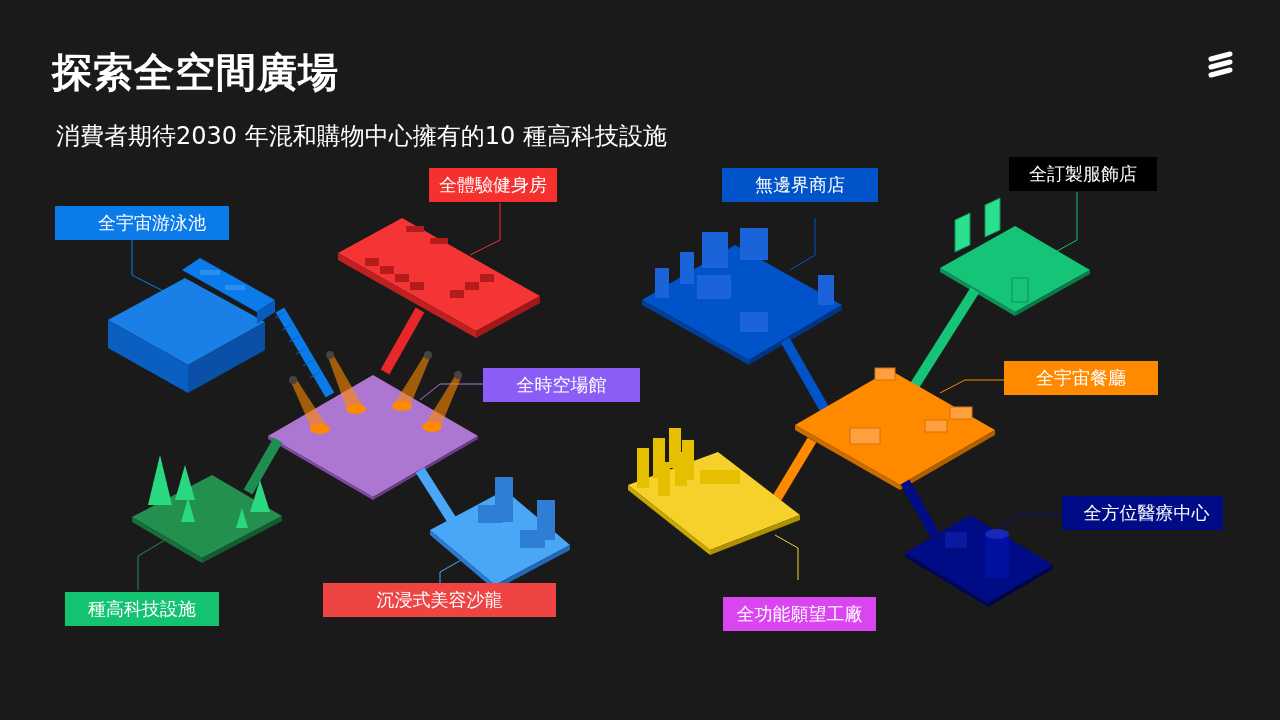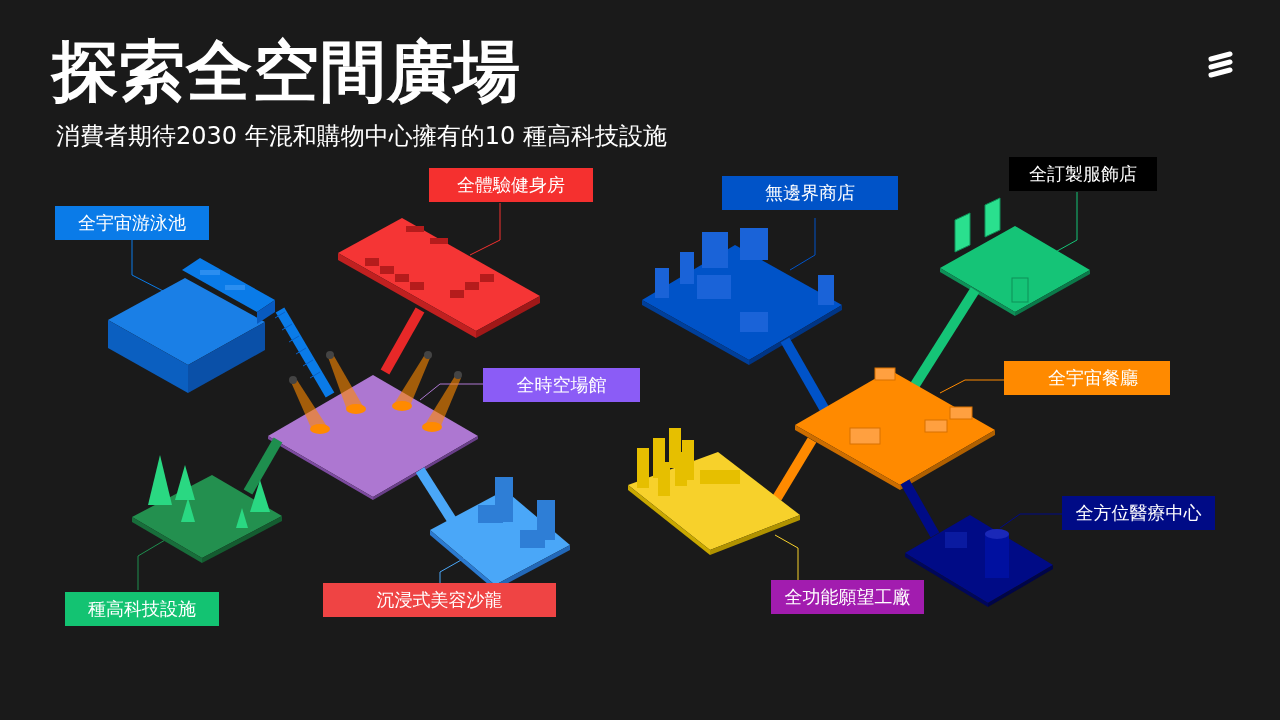--- a/index.html
+++ b/index.html
@@ -11,7 +11,7 @@
   }
   .title {
     position:absolute; left:52px; top:40px;
-    font-size:66px; font-weight:bold; letter-spacing:1px; line-height:64px;
+    font-size:40px; font-weight:bold; letter-spacing:1px; line-height:64px;
   }
   .subtitle {
     position:absolute; left:56px; top:120px;

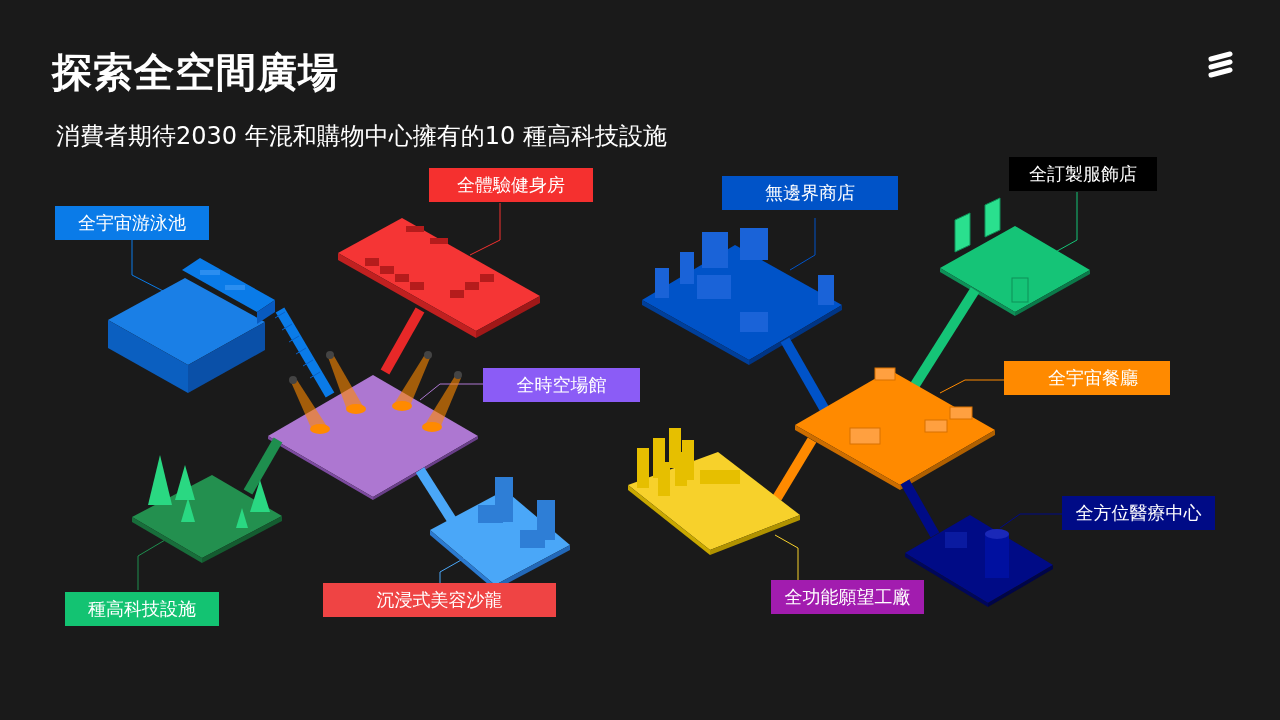--- a/index.html
+++ b/index.html
@@ -226,7 +226,7 @@
 </svg>
 
 <div class="label" style="left:55px;top:206px;width:154px;background:#0a7be8;">全宇宙游泳池</div>
-<div class="label" style="left:429px;top:168px;width:164px;background:#f5302f;">全體驗健身房</div>
+<div class="label" style="left:429px;top:168px;width:128px;background:#f5302f;">全體驗健身房</div>
 <div class="label" style="left:483px;top:368px;width:157px;background:#8b5cf6;">全時空場館</div>
 <div class="label" style="left:65px;top:592px;width:154px;background:#13c372;">種高科技設施</div>
 <div class="label" style="left:323px;top:583px;width:233px;background:#ef4444;">沉浸式美容沙龍</div>

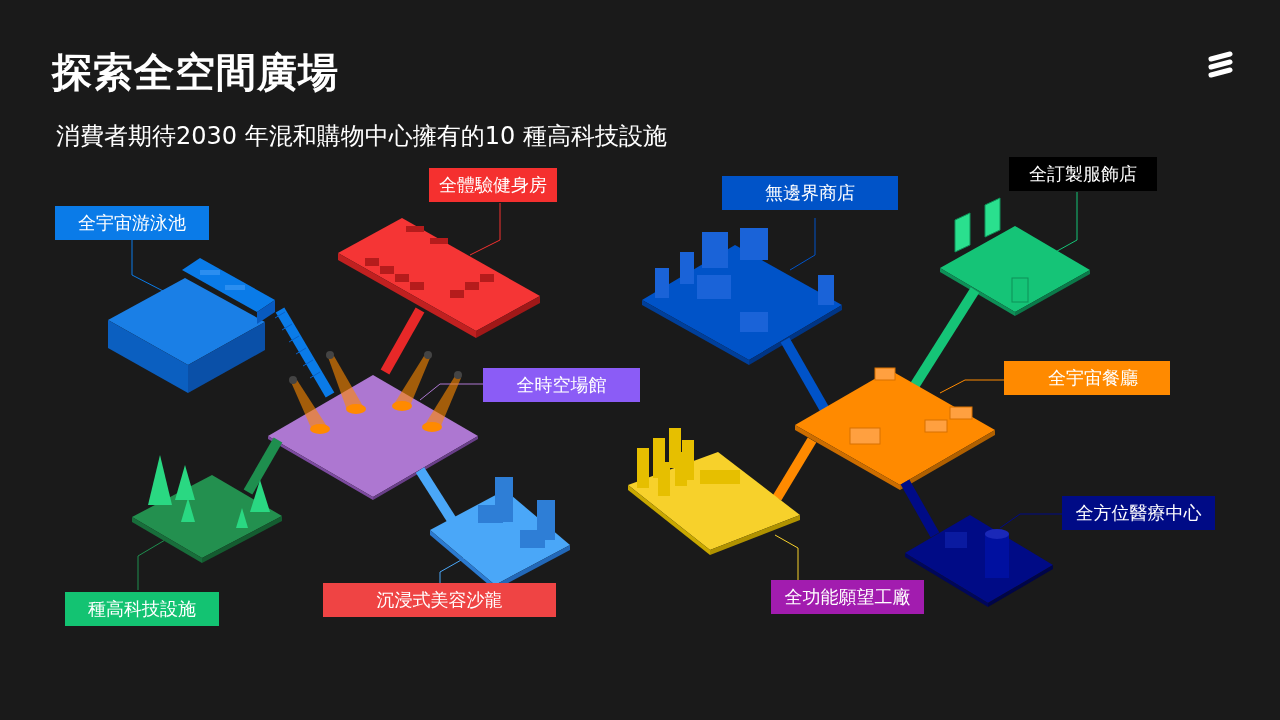--- a/index.html
+++ b/index.html
@@ -230,7 +230,7 @@
 <div class="label" style="left:483px;top:368px;width:157px;background:#8b5cf6;">全時空場館</div>
 <div class="label" style="left:65px;top:592px;width:154px;background:#13c372;">種高科技設施</div>
 <div class="label" style="left:323px;top:583px;width:233px;background:#ef4444;">沉浸式美容沙龍</div>
-<div class="label" style="left:722px;top:176px;width:176px;background:#0053c8;">無邊界商店</div>
+<div class="label" style="left:722px;top:168px;width:156px;background:#0053c8;">無邊界商店</div>
 <div class="label" style="left:1009px;top:157px;width:148px;background:#000000;">全訂製服飾店</div>
 <div class="label" style="left:1004px;top:361px;width:154px;background:#ff8a00;padding-left:12px;">全宇宙餐廳</div>
 <div class="label" style="left:723px;top:580px;width:153px;background:#a21caf;margin-left:48px;">全功能願望工廠</div>

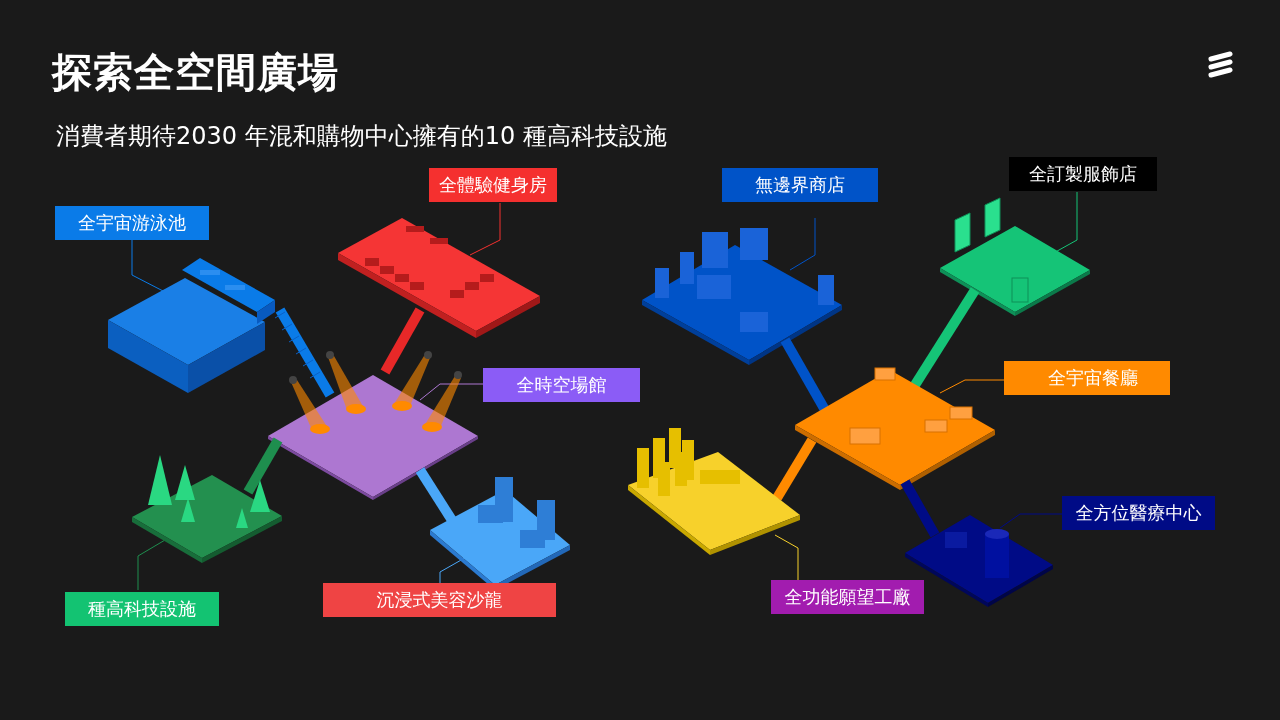--- a/index.html
+++ b/index.html
@@ -225,7 +225,7 @@
   </g>
 </svg>
 
-<div class="label" style="left:55px;top:206px;width:154px;background:#0a7be8;">全宇宙游泳池</div>
+<div class="label" style="left:55px;top:206px;width:154px;background:#0a7be8;padding-left:20px;">全宇宙游泳池</div>
 <div class="label" style="left:429px;top:168px;width:128px;background:#f5302f;">全體驗健身房</div>
 <div class="label" style="left:483px;top:368px;width:157px;background:#8b5cf6;">全時空場館</div>
 <div class="label" style="left:65px;top:592px;width:154px;background:#13c372;">種高科技設施</div>

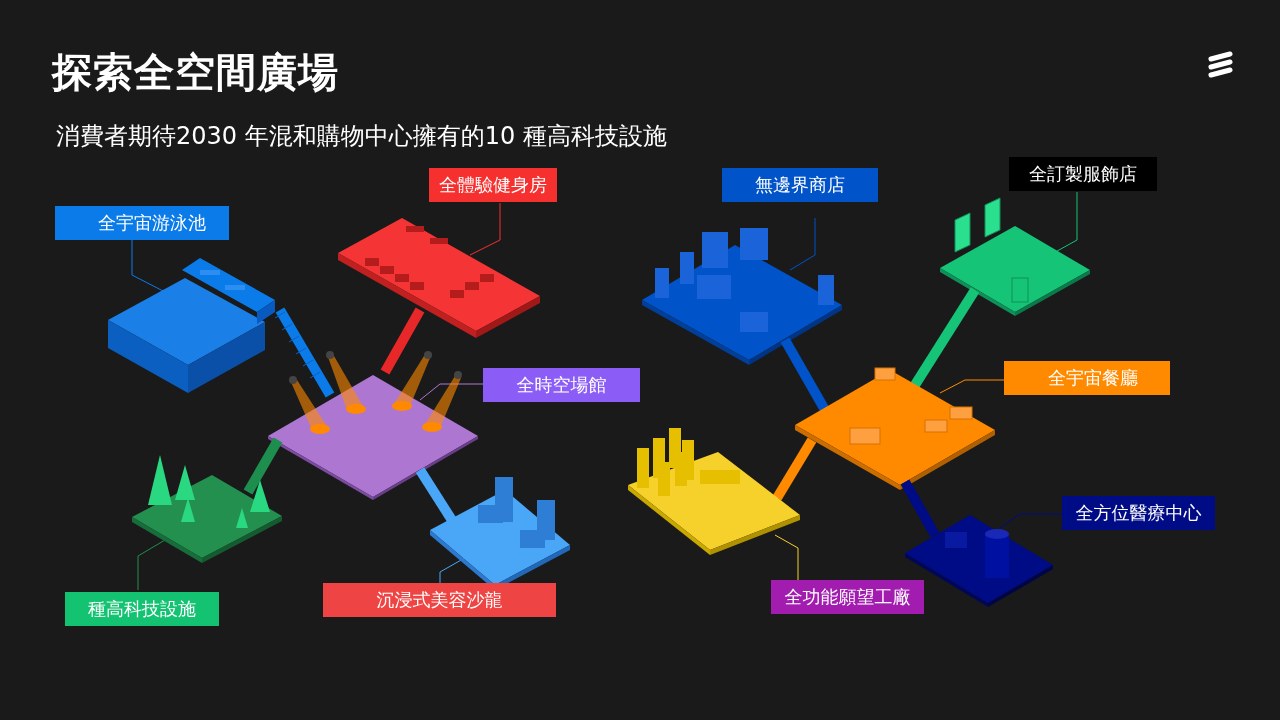--- a/index.html
+++ b/index.html
@@ -232,7 +232,7 @@
 <div class="label" style="left:323px;top:583px;width:233px;background:#ef4444;">沉浸式美容沙龍</div>
 <div class="label" style="left:722px;top:168px;width:156px;background:#0053c8;">無邊界商店</div>
 <div class="label" style="left:1009px;top:157px;width:148px;background:#000000;">全訂製服飾店</div>
-<div class="label" style="left:1004px;top:361px;width:154px;background:#ff8a00;padding-left:12px;">全宇宙餐廳</div>
+<div class="label" style="left:1004px;top:361px;width:154px;background:#ff8a00;">全宇宙餐廳</div>
 <div class="label" style="left:723px;top:580px;width:153px;background:#a21caf;margin-left:48px;">全功能願望工廠</div>
 <div class="label" style="left:1062px;top:496px;width:153px;background:#000b86;">全方位醫療中心</div>
 

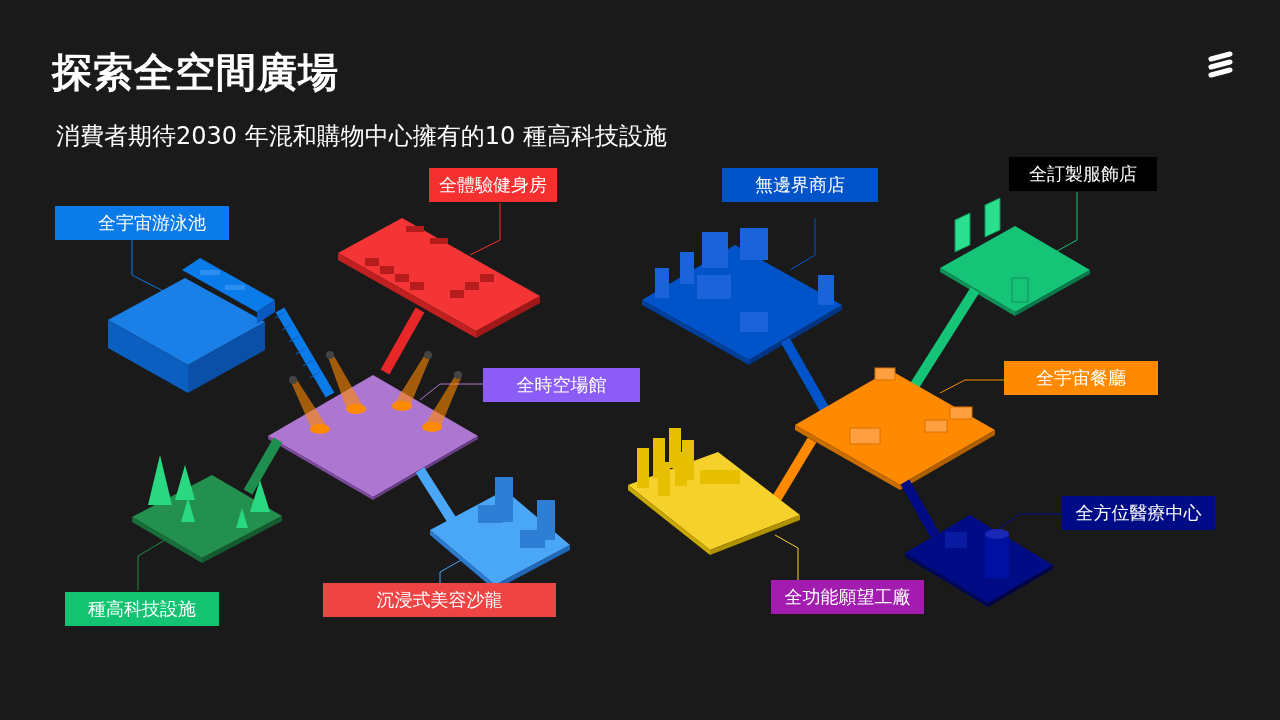--- a/index.html
+++ b/index.html
@@ -234,6 +234,6 @@
 <div class="label" style="left:1009px;top:157px;width:148px;background:#000000;">全訂製服飾店</div>
 <div class="label" style="left:1004px;top:361px;width:154px;background:#ff8a00;">全宇宙餐廳</div>
 <div class="label" style="left:723px;top:580px;width:153px;background:#a21caf;margin-left:48px;">全功能願望工廠</div>
-<div class="label" style="left:1062px;top:496px;width:153px;background:#000b86;">全方位醫療中心</div>
+<div class="label" style="left:1062px;top:496px;width:153px;background:#000b86;padding-left:8px;">全方位醫療中心</div>
 
 </body></html>

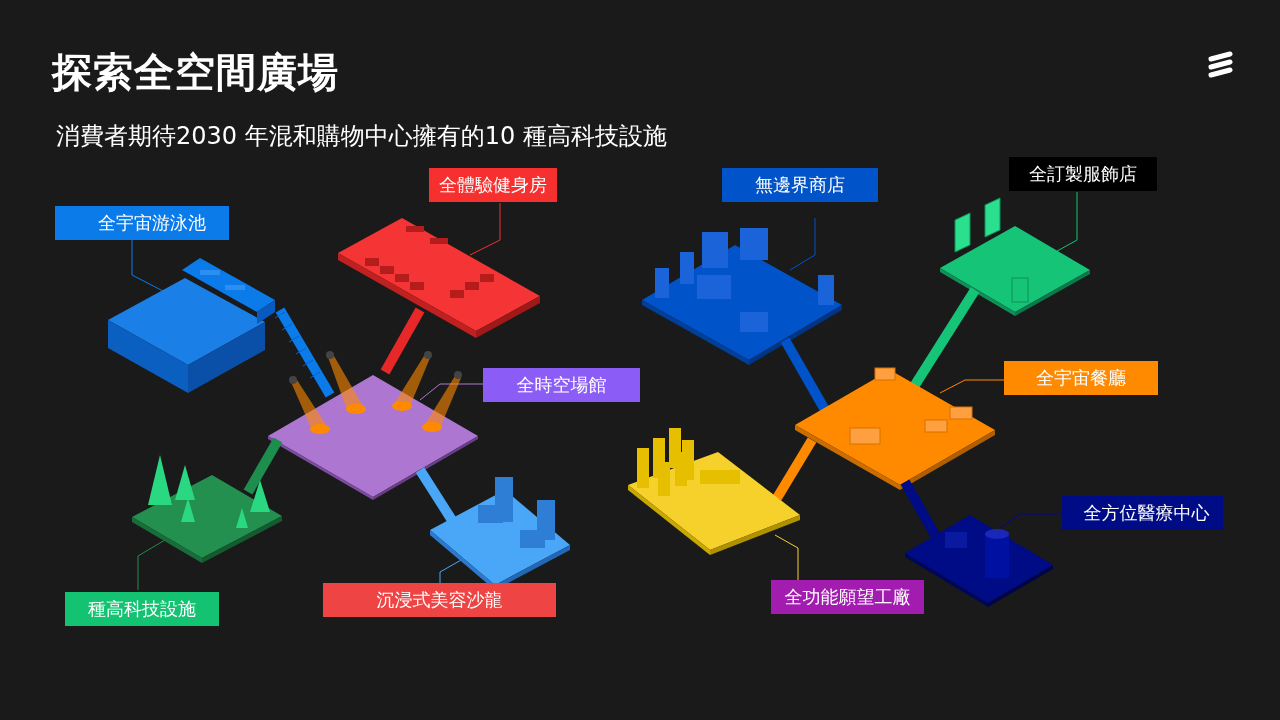--- a/index.html
+++ b/index.html
@@ -233,7 +233,7 @@
 <div class="label" style="left:722px;top:168px;width:156px;background:#0053c8;">無邊界商店</div>
 <div class="label" style="left:1009px;top:157px;width:148px;background:#000000;">全訂製服飾店</div>
 <div class="label" style="left:1004px;top:361px;width:154px;background:#ff8a00;">全宇宙餐廳</div>
-<div class="label" style="left:723px;top:580px;width:153px;background:#a21caf;margin-left:48px;">全功能願望工廠</div>
+<div class="label" style="left:723px;top:597px;width:153px;background:#d946ef;">全功能願望工廠</div>
 <div class="label" style="left:1062px;top:496px;width:153px;background:#000b86;padding-left:8px;">全方位醫療中心</div>
 
 </body></html>

